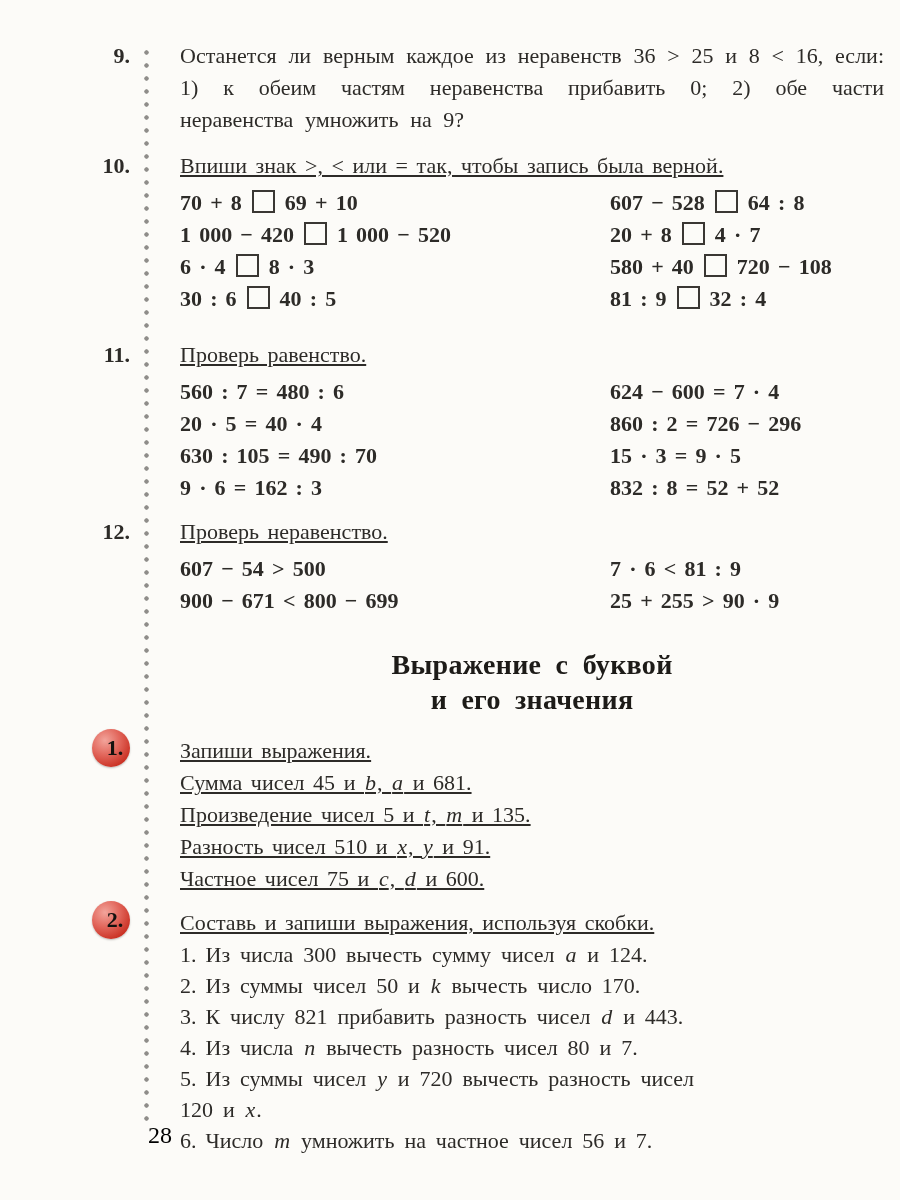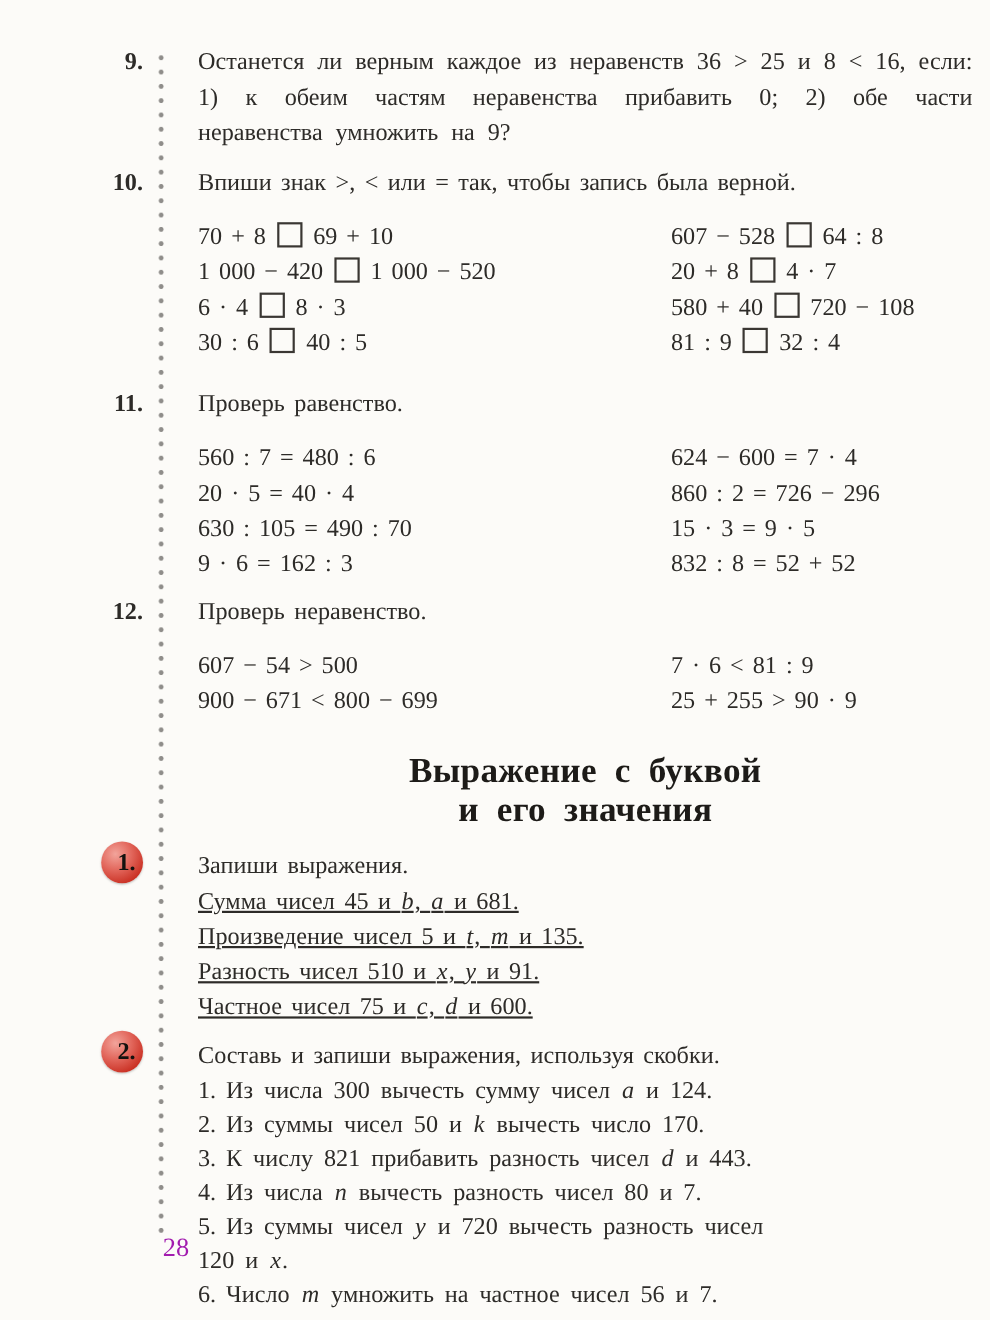--- a/index.html
+++ b/index.html
@@ -12,7 +12,7 @@
   .sec{position:relative;}
   .pnum{position:absolute;left:-94px;top:0;width:44px;text-align:right;font-weight:700;}
   .jtext{margin:0;text-align:justify;word-spacing:0.28em;}
-  .ptitle{margin:0;word-spacing:0.14em;}
+  .ptitle{margin:0;word-spacing:0.14em;text-decoration:underline;}
   .math-grid{display:grid;grid-template-columns:430px 1fr;margin-top:17px;word-spacing:0.12em;}
   .mcell{line-height:32px;white-space:nowrap;}
   .box{display:inline-block;width:19px;height:19px;border:2px solid #3a3733;vertical-align:-3px;margin:0 10px;background:#fcfbf8;}

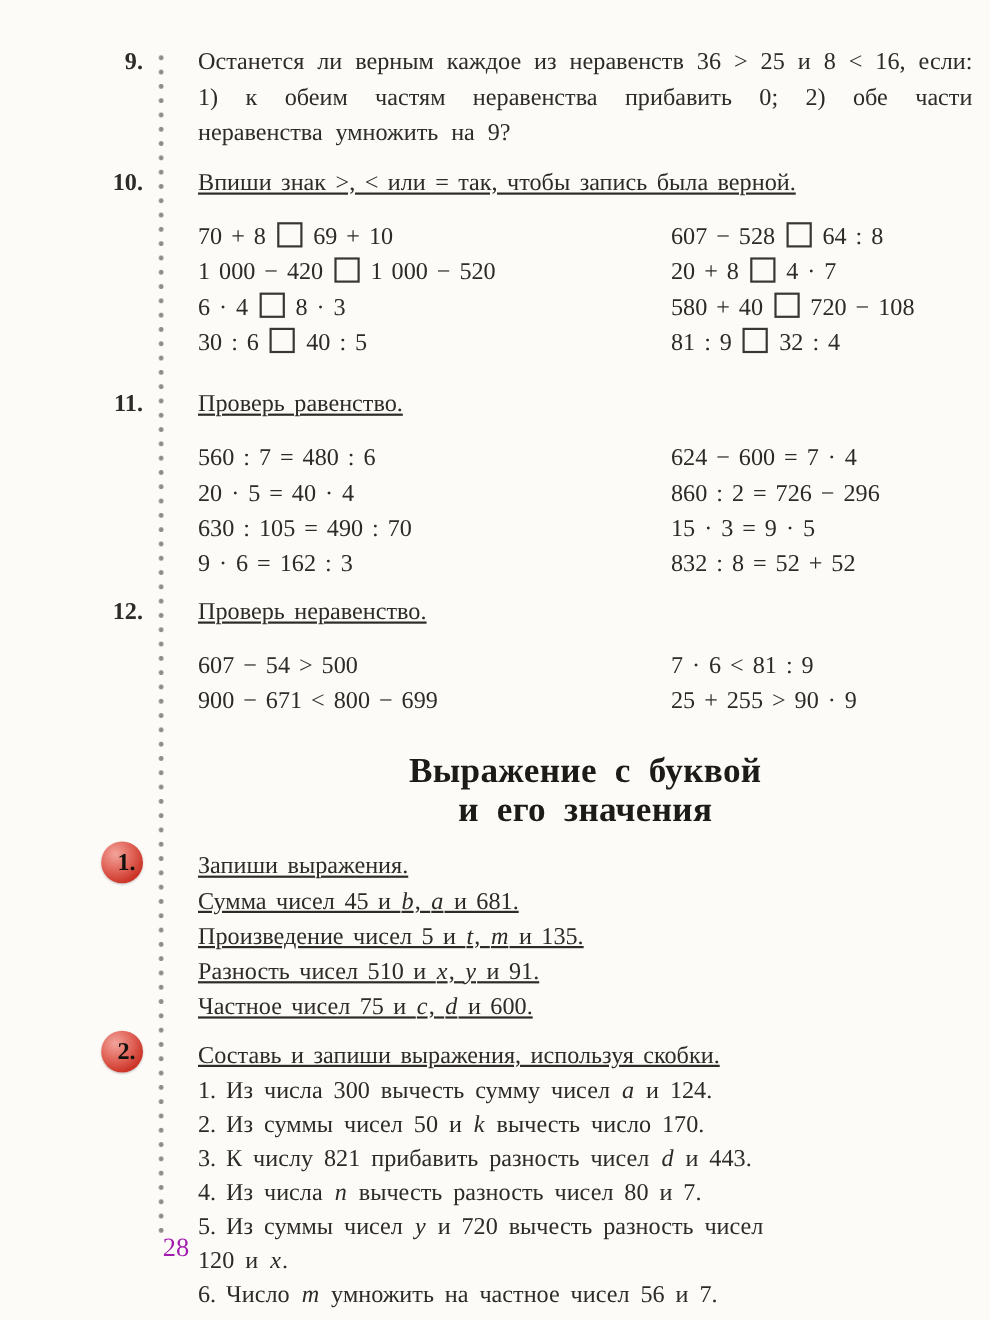--- a/index.html
+++ b/index.html
@@ -13,7 +13,7 @@
   .pnum{position:absolute;left:-94px;top:0;width:44px;text-align:right;font-weight:700;}
   .jtext{margin:0;text-align:justify;word-spacing:0.28em;}
   .ptitle{margin:0;word-spacing:0.14em;text-decoration:underline;}
-  .math-grid{display:grid;grid-template-columns:430px 1fr;margin-top:17px;word-spacing:0.12em;}
+  .math-grid{display:grid;grid-template-columns:430px 1fr;margin-top:5px;word-spacing:0.12em;font-weight:bold;}
   .mcell{line-height:32px;white-space:nowrap;}
   .box{display:inline-block;width:19px;height:19px;border:2px solid #3a3733;vertical-align:-3px;margin:0 10px;background:#fcfbf8;}
   .sec9{margin-bottom:14px;}

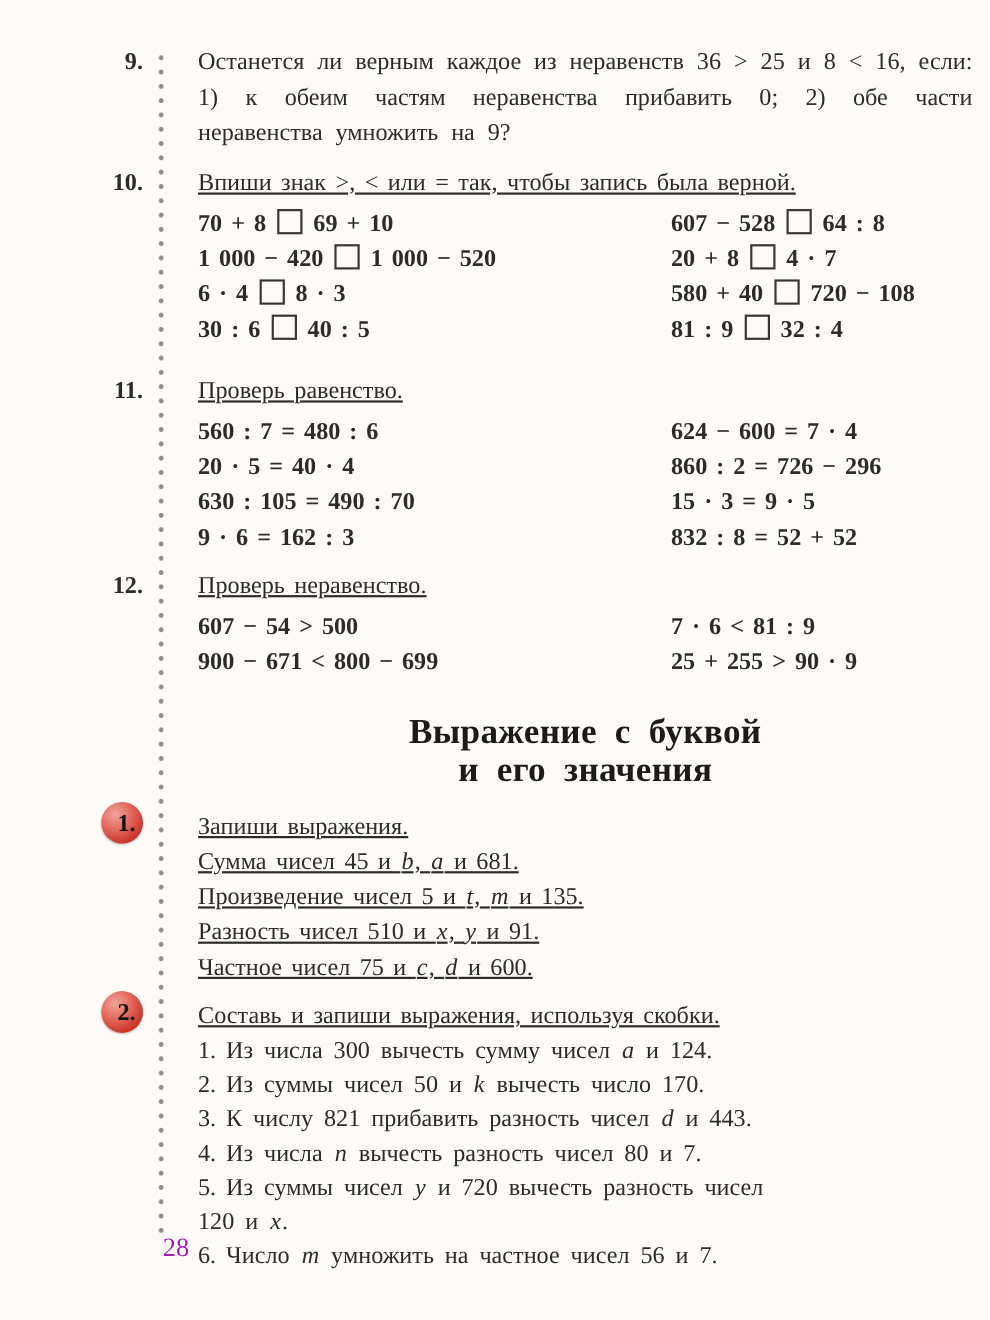--- a/index.html
+++ b/index.html
@@ -20,7 +20,7 @@
   .sec10{margin-bottom:24px;}
   .sec11{margin-bottom:12px;}
   .sec12{margin-bottom:30px;}
-  .section-title{text-align:center;font-size:32px;line-height:35px;font-weight:700;letter-spacing:0.3px;word-spacing:0.25em;margin:0 0 18px 0;color:#1d1b18;}
+  .section-title{text-align:center;font-size:28px;line-height:35px;font-weight:700;letter-spacing:0.3px;word-spacing:0.25em;margin:0 0 18px 0;color:#1d1b18;}
   .badge{position:absolute;left:-88px;top:-6px;width:38px;height:38px;border-radius:50%;
     background:radial-gradient(circle at 34% 30%,#f2a49b 0%,#e2675c 40%,#c92f22 78%,#b5251a 100%);
     display:flex;align-items:center;justify-content:center;box-shadow:0 1px 2px rgba(0,0,0,0.25);}

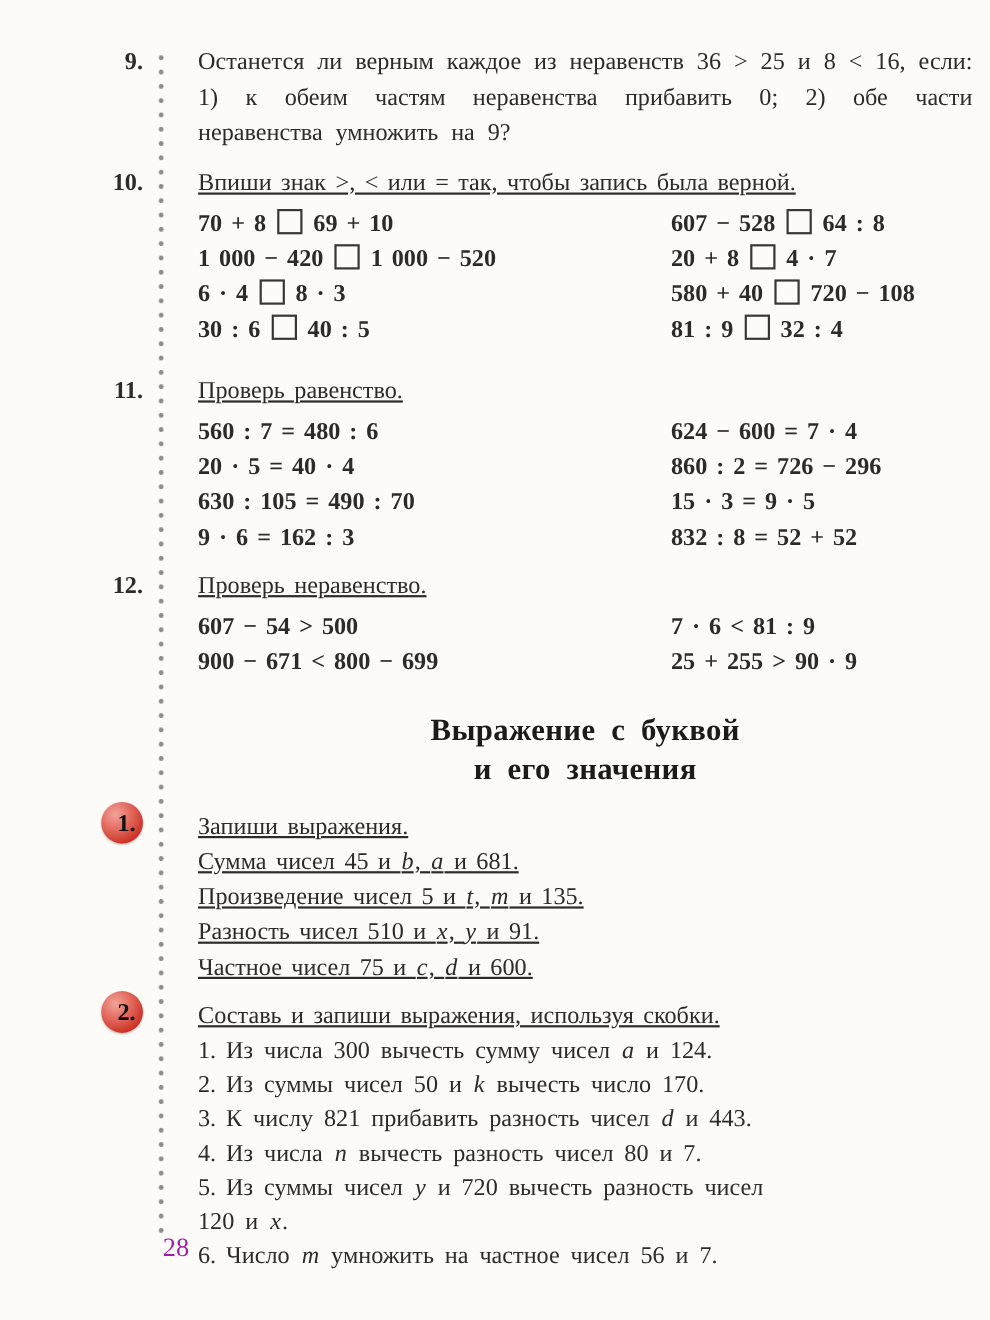--- a/index.html
+++ b/index.html
@@ -30,7 +30,7 @@
   .item{margin:0;white-space:pre-line;word-spacing:0.2em;line-height:31px;}
   .inum{margin-right:9px;}
   .var{font-style:italic;padding:0 1px;}
-  .folio{position:absolute;left:148px;top:1122px;font-size:24px;color:#a21caf;}
+  .folio{position:absolute;left:148px;top:1122px;font-size:24px;color:#000000;}
 </style>
 </head>
 <body>

